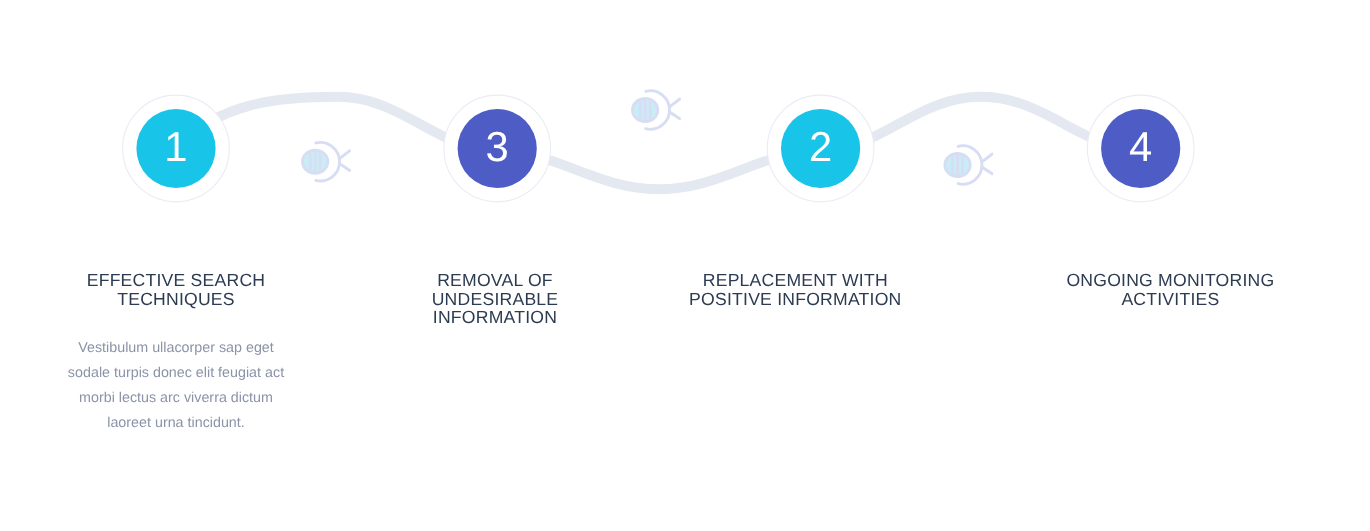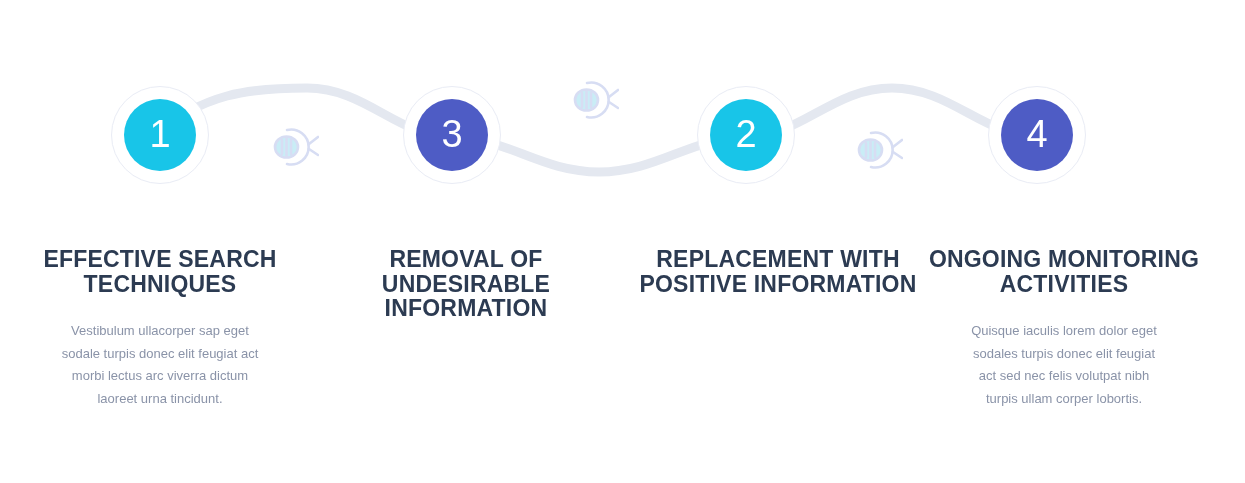--- a/index.html
+++ b/index.html
@@ -31,7 +31,7 @@
   
   .col { position:absolute; top:247px; width:300px; text-align:center; }
   .col h3 {
-    margin:0 0 24px 0; font-size:23px; font-weight:700; letter-spacing:0.2px;
+    margin:0 0 24px 0; font-size:16px; font-weight:400; letter-spacing:0.2px;
     line-height:1.07; color:var(--heading-color); white-space:pre-line;
   }
   .col p {

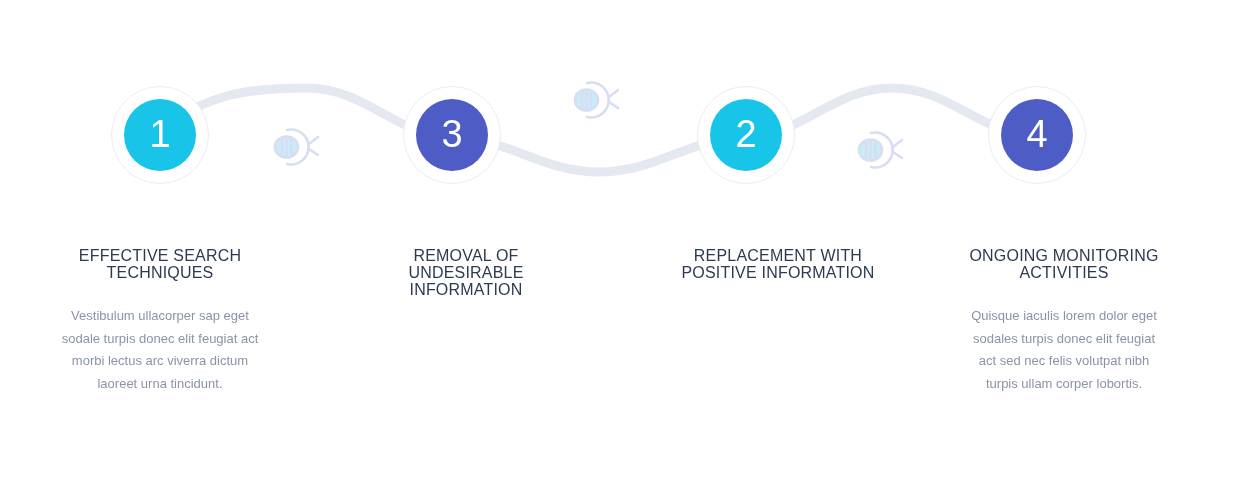--- a/index.html
+++ b/index.html
@@ -98,7 +98,7 @@
 morbi lectus arc viverra dictum
 laoreet urna tincidunt.</p>
   </div>
-  <div class="col" style="left:316px">
+  <div class="col" style="left:300px">
     <h3>REMOVAL OF
 UNDESIRABLE
 INFORMATION</h3>

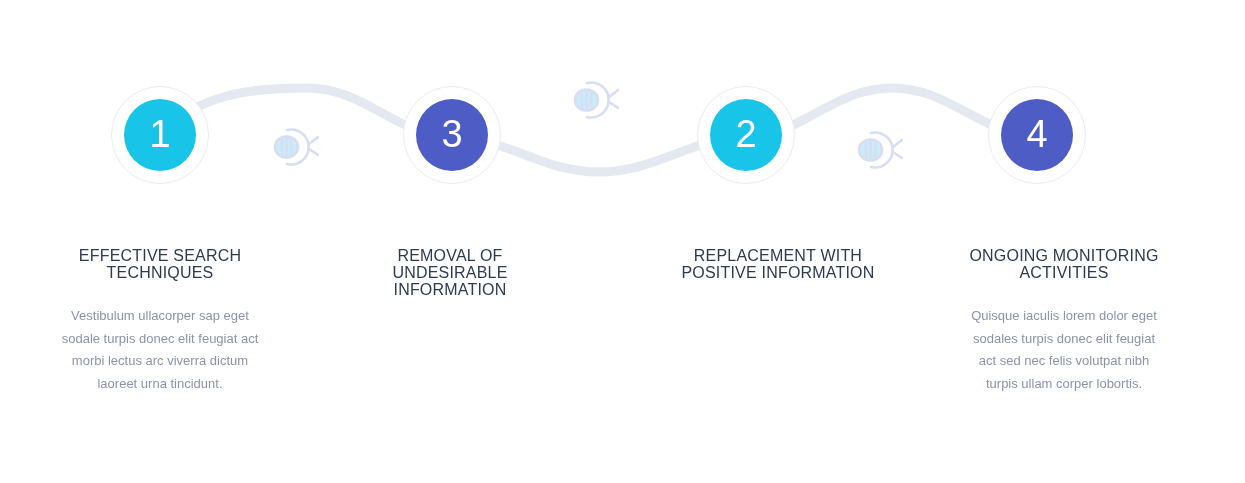--- a/index.html
+++ b/index.html
@@ -103,7 +103,7 @@
 UNDESIRABLE
 INFORMATION</h3>
   </div>
-  <div class="col" style="left:628px">
+  <div class="col" style="left:573px">
     <h3>REPLACEMENT WITH
 POSITIVE INFORMATION</h3>
   </div>

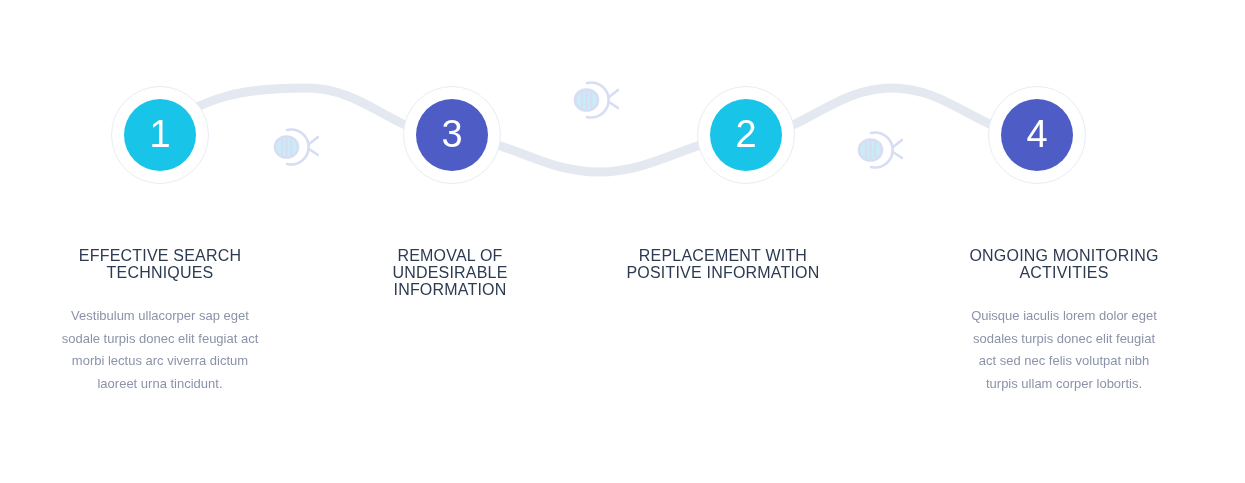--- a/index.html
+++ b/index.html
@@ -110,10 +110,6 @@
   <div class="col" style="left:914px">
     <h3>ONGOING MONITORING
 ACTIVITIES</h3>
-    <p>Quisque iaculis lorem dolor eget
-sodales turpis donec elit feugiat
-act sed nec felis volutpat nibh
-turpis ullam corper lobortis.</p>
   </div>
 
 </div>

